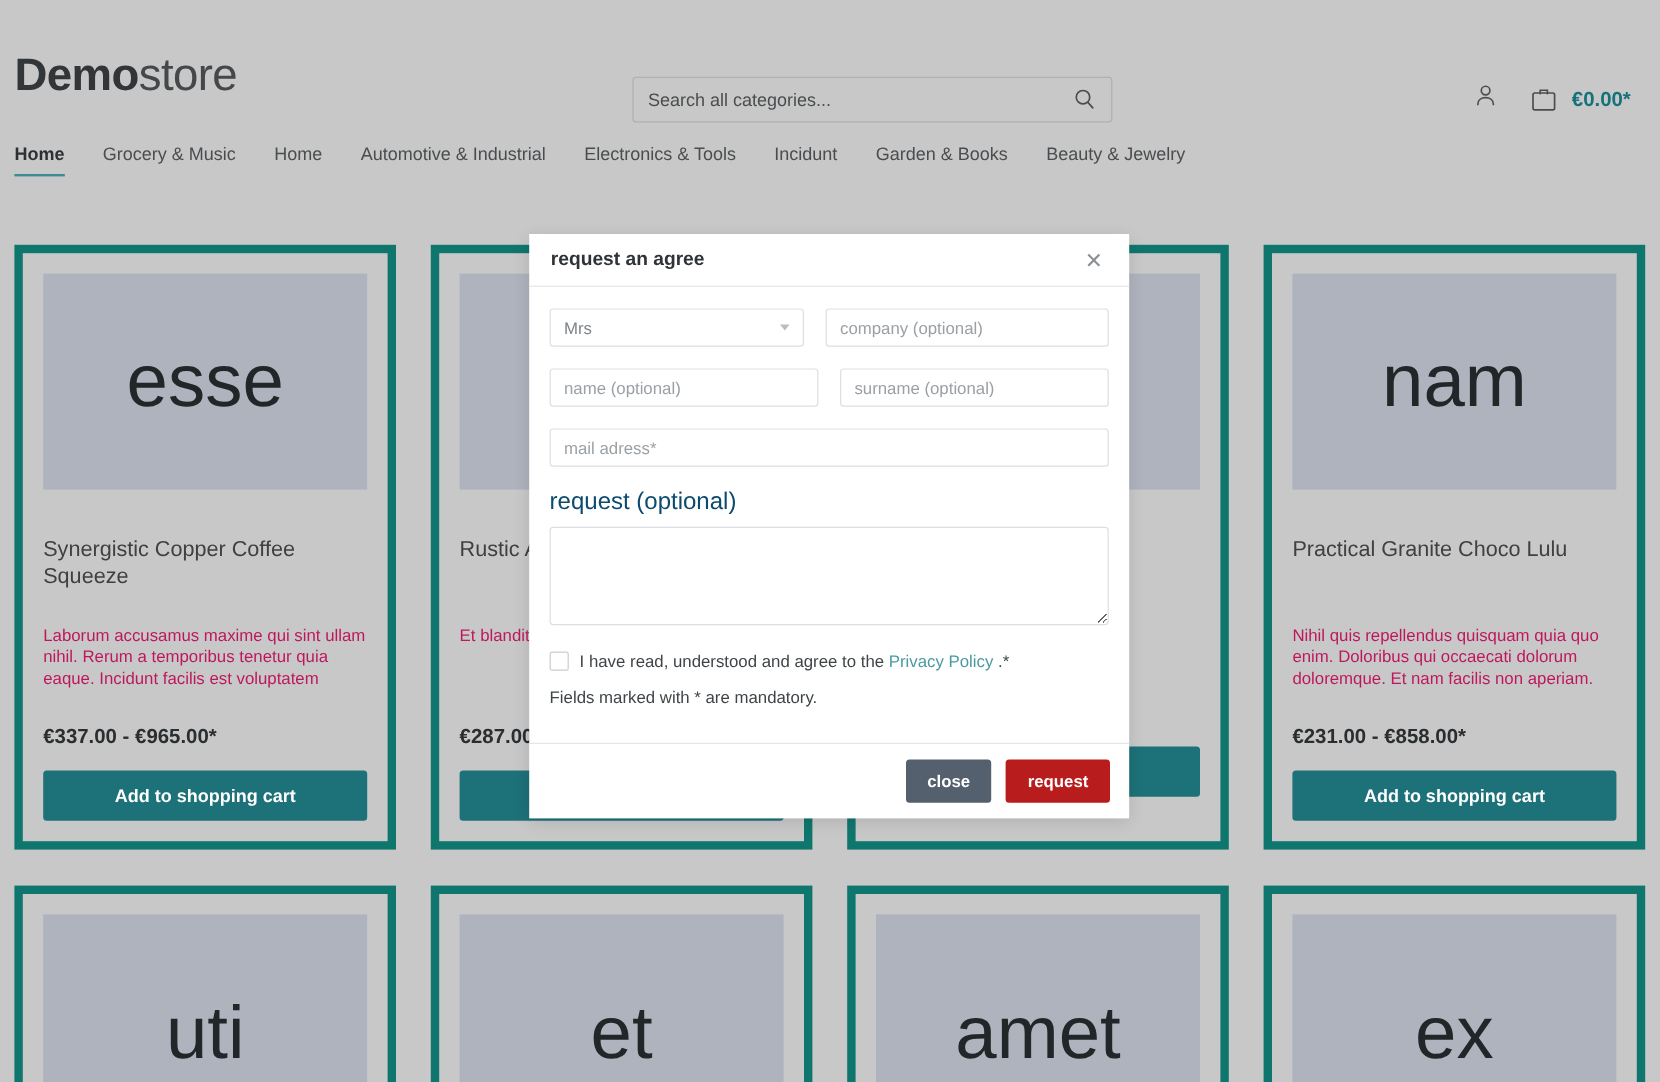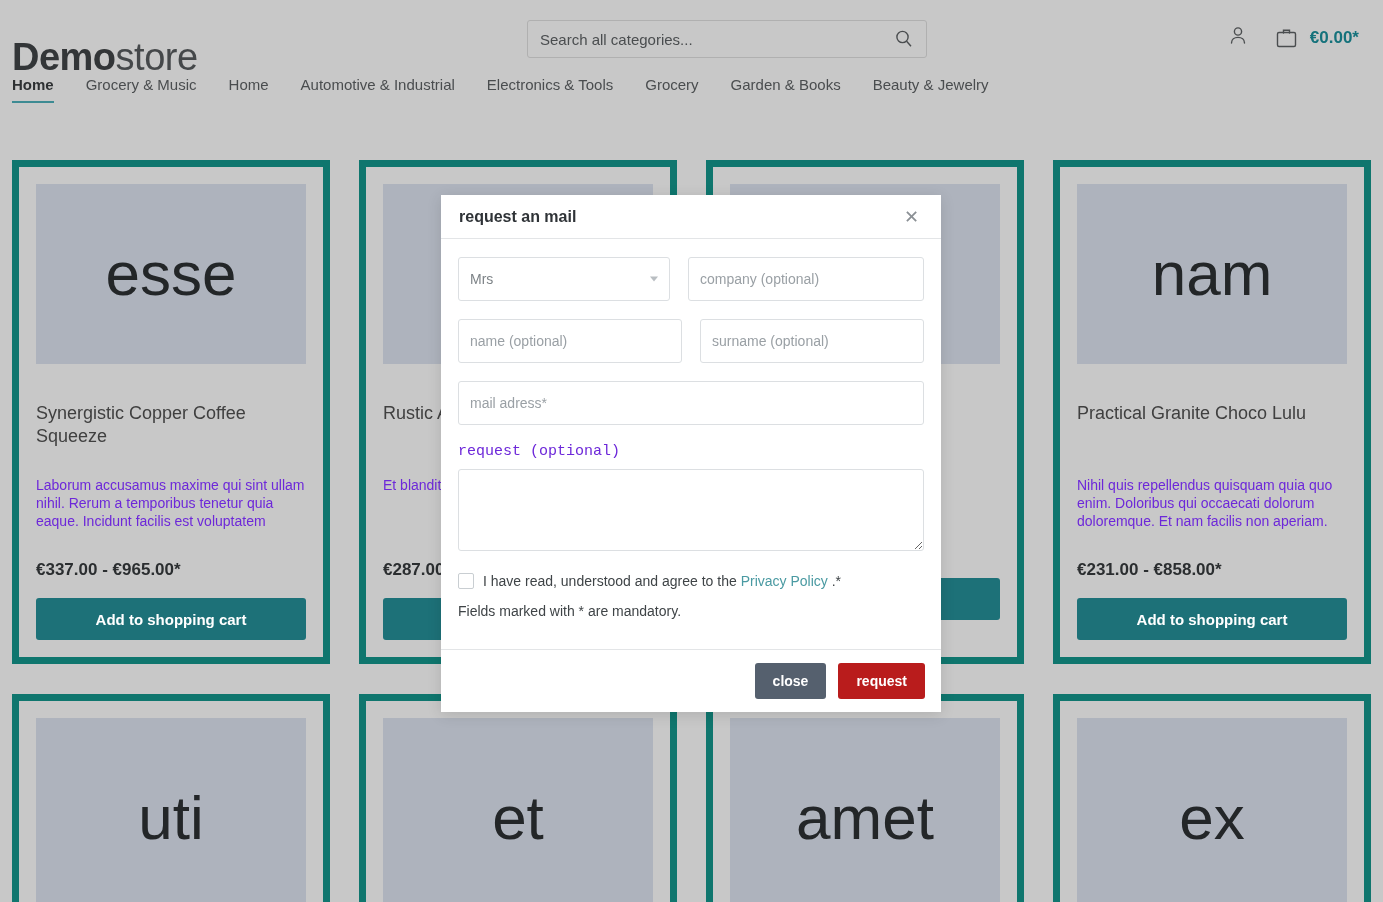--- a/index.html
+++ b/index.html
@@ -17,9 +17,10 @@
   
   .header {
     height: 76px;
-    display: flex; align-items: flex-end;
+    display: flex; align-items: flex-start;
     padding: 0 12px 0 12px;
     position: relative;
+    margin-top: 44px;
   }
   .logo {
     font-size: 38px; line-height: 1;

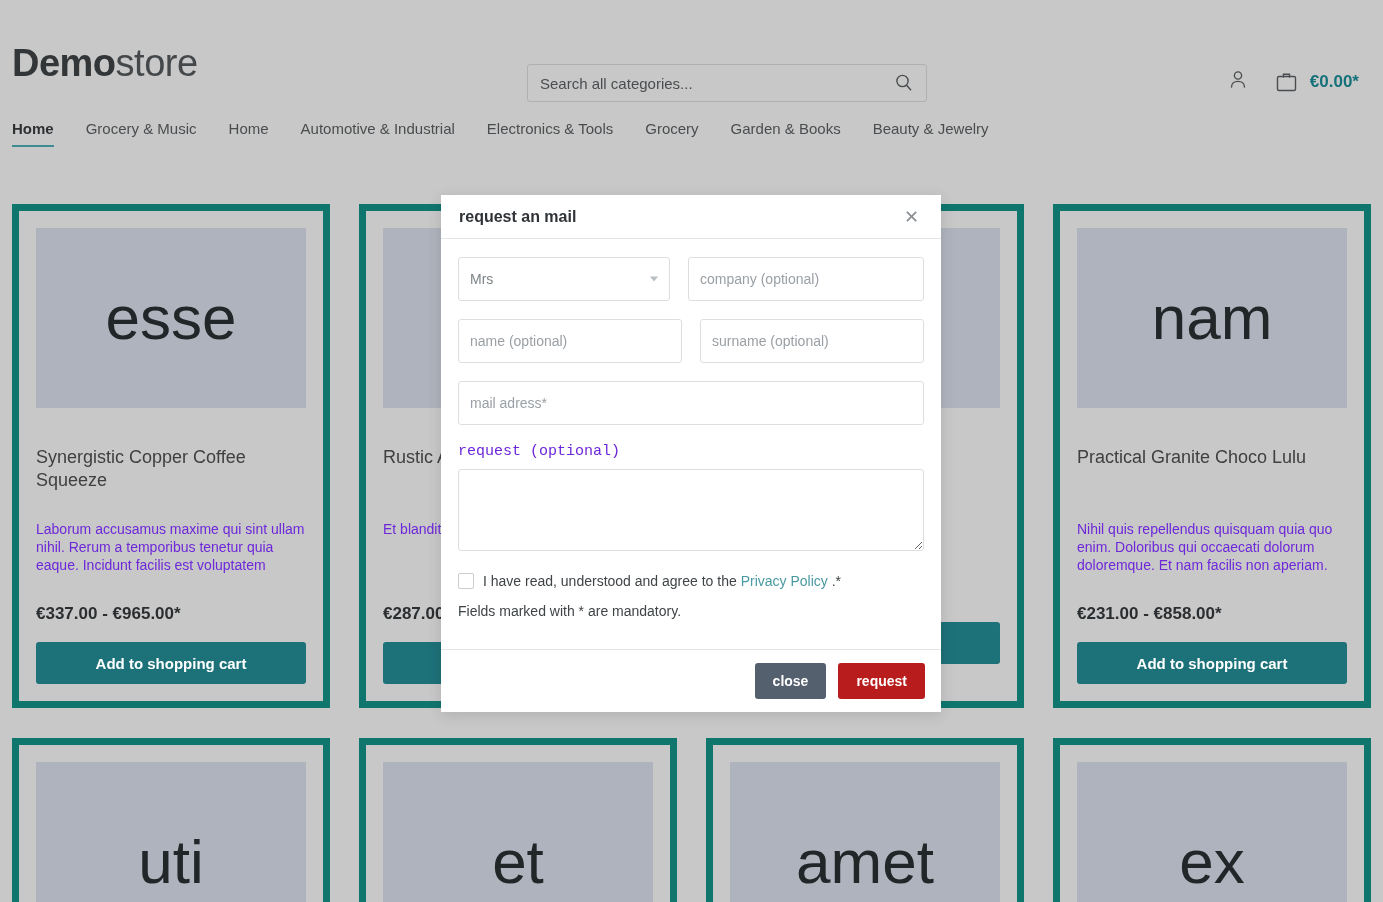--- a/index.html
+++ b/index.html
@@ -246,7 +246,7 @@
     <a class="nav-item">Home</a>
     <a class="nav-item">Automotive &amp; Industrial</a>
     <a class="nav-item">Electronics &amp; Tools</a>
-    <a class="nav-item">Grocery</a>
+    <a class="nav-item">Incidunt</a>
     <a class="nav-item">Garden &amp; Books</a>
     <a class="nav-item">Beauty &amp; Jewelry</a>
   </div>

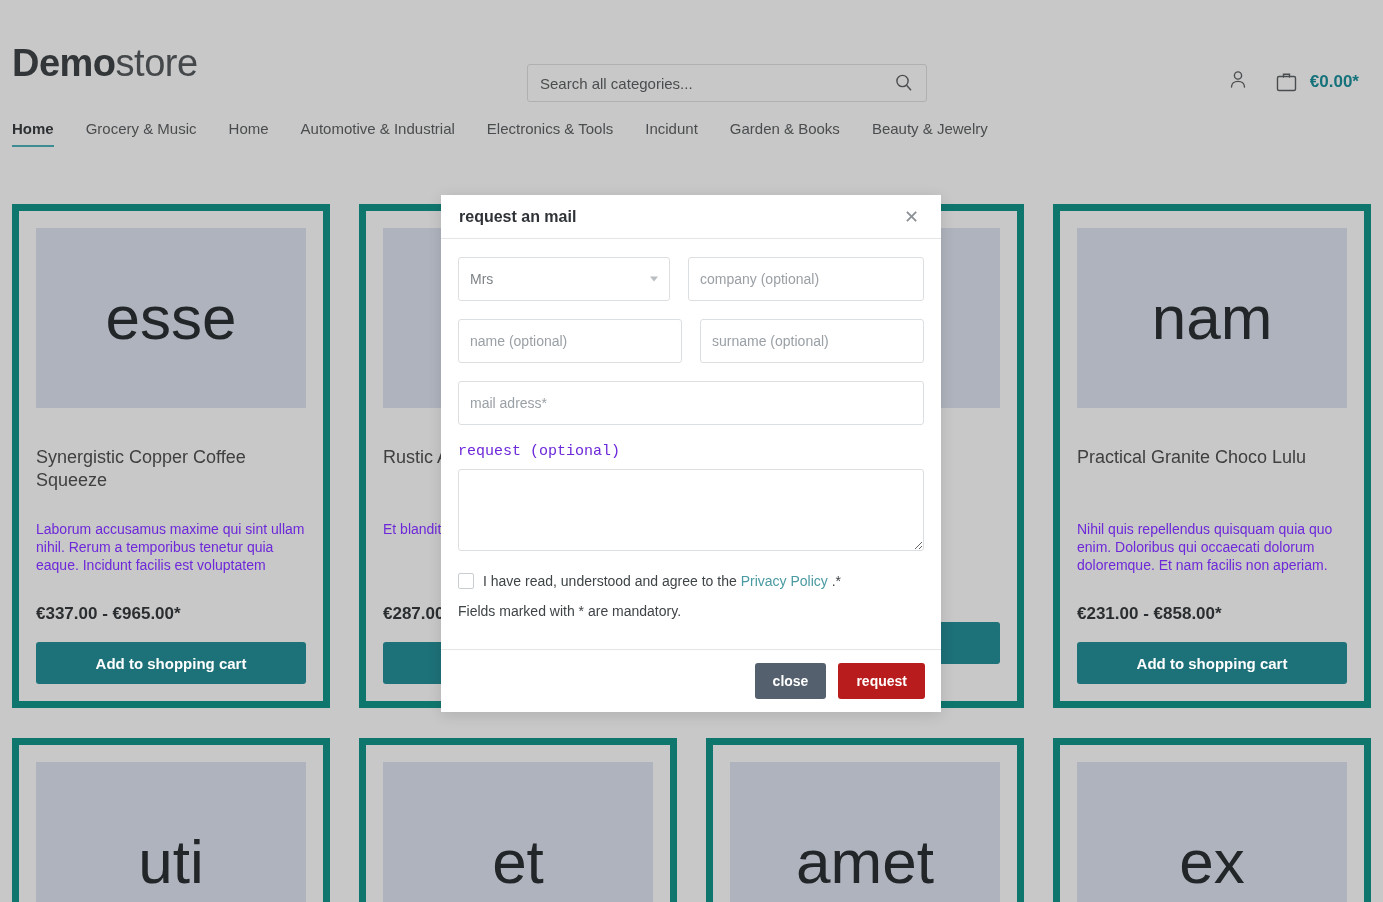--- a/index.html
+++ b/index.html
@@ -324,7 +324,7 @@
 
 <div class="modal">
   <div class="modal-head">
-    <div class="modal-title">request an mail</div>
+    <div class="modal-title">request an agree</div>
     <button class="modal-close">✕</button>
   </div>
 

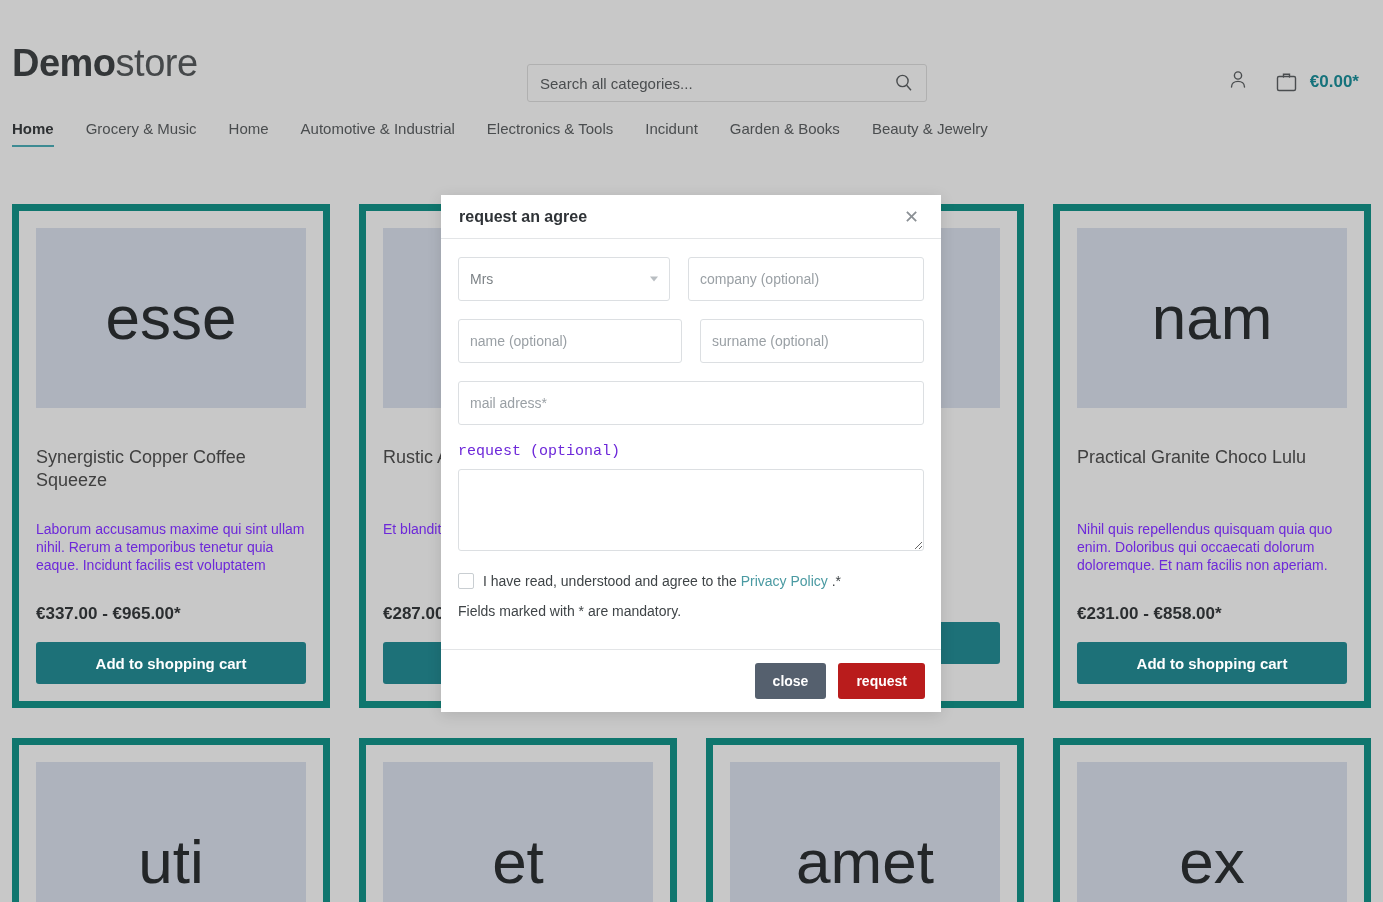--- a/index.html
+++ b/index.html
@@ -144,7 +144,7 @@
   .frow > * { flex: 1; min-width: 0; }
 
   .fld {
-    width: 100%; height: 44px;
+    width: 100%; height: 32px;
     border: 1px solid #dcdfe2; border-radius: 3px;
     padding: 0 11px;
     font-size: 14px; font-family: inherit; color: #5c6265;

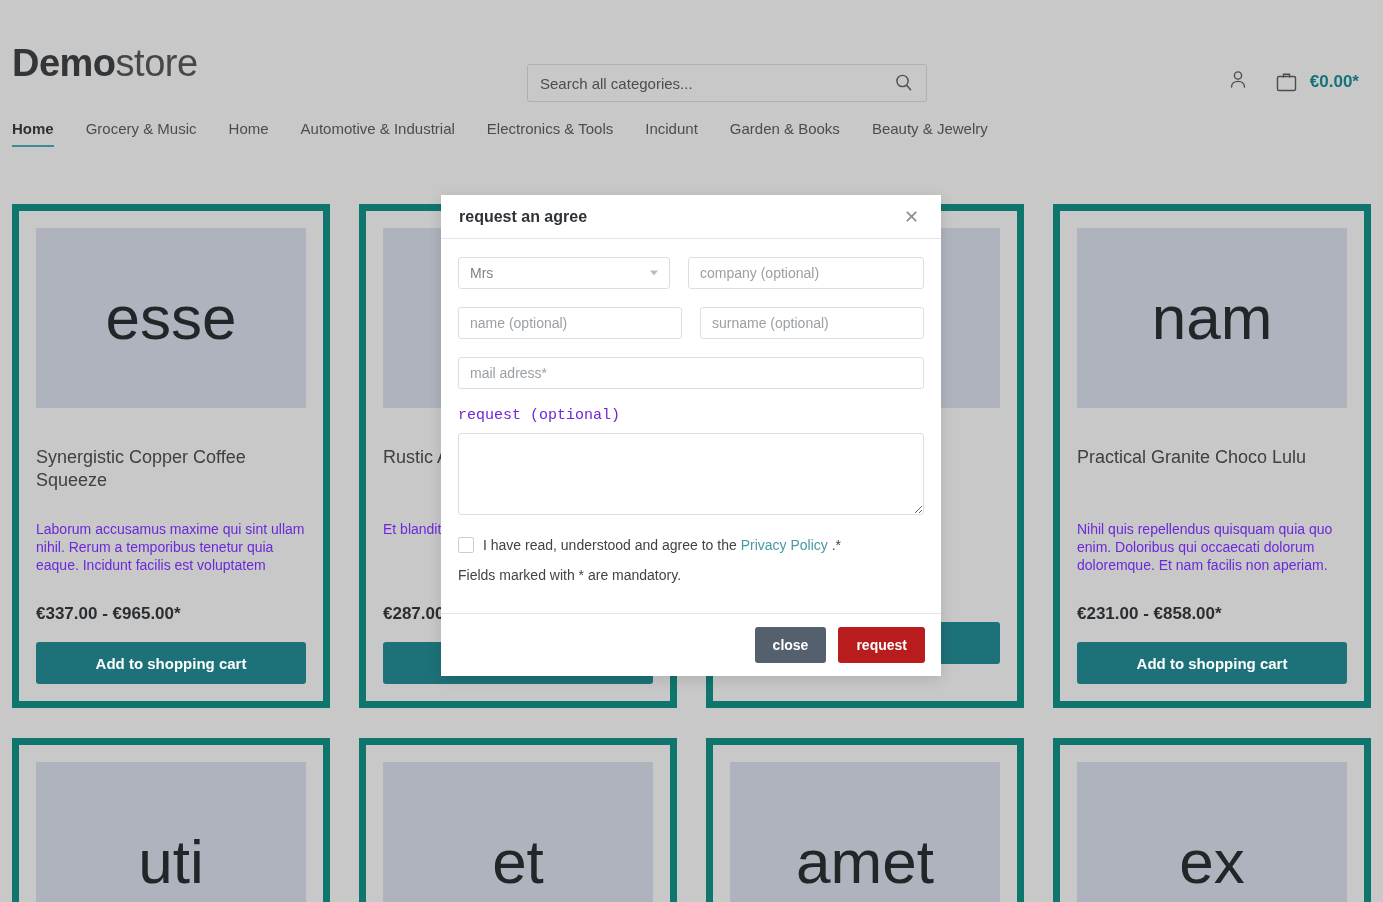--- a/index.html
+++ b/index.html
@@ -166,7 +166,7 @@
     pointer-events: none;
   }
   .flabel {
-    font-size: 15px; color: #6d28d9; margin-bottom: 9px; font-family: Liberation Mono, monospace;
+    font-size: 20px; color: #0c4a6e; margin-bottom: 9px;
   }
   .ftext {
     width: 100%; height: 82px;

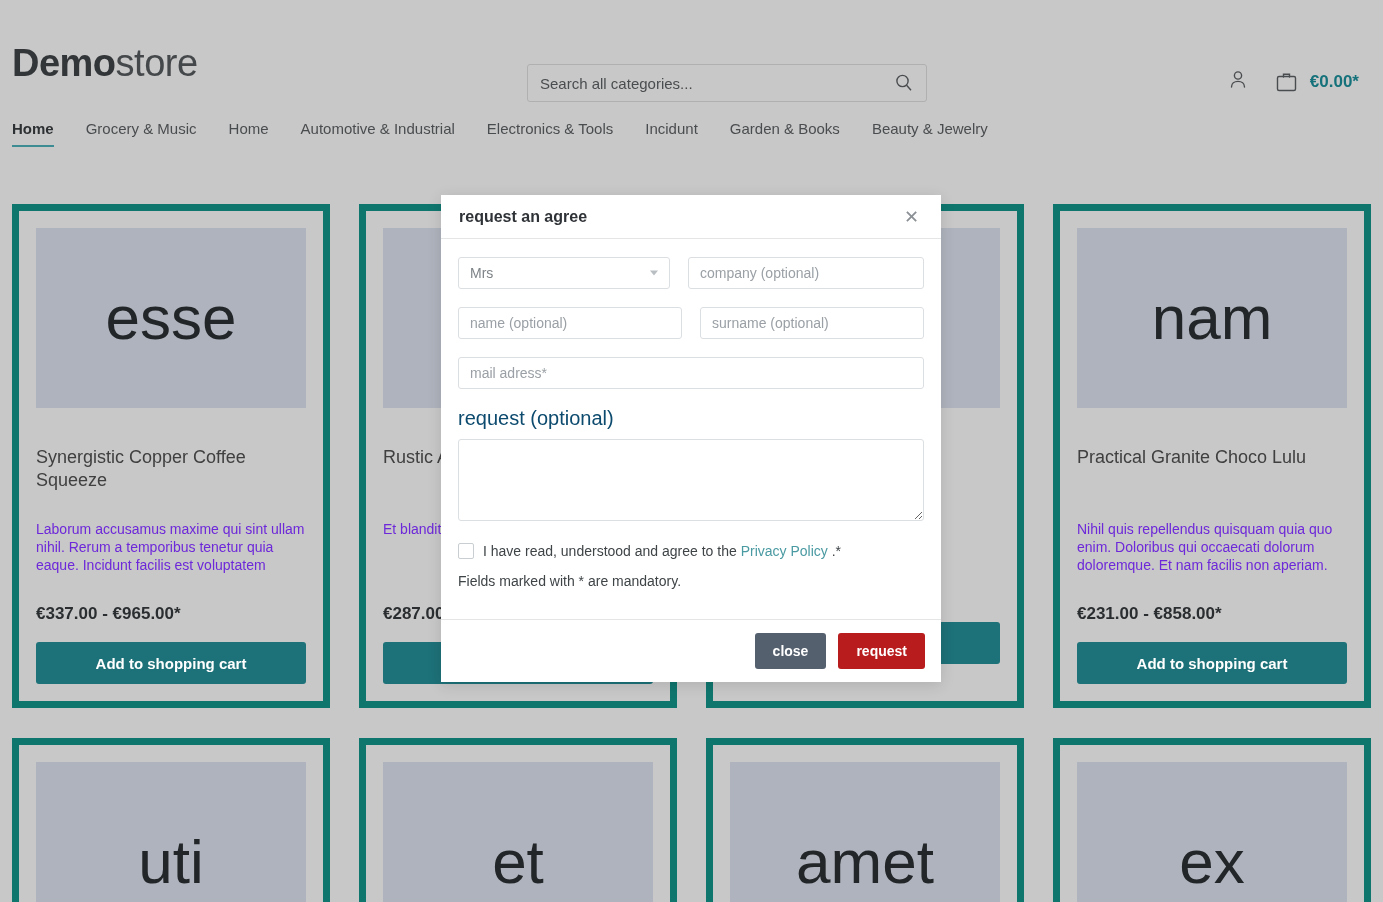--- a/index.html
+++ b/index.html
@@ -102,7 +102,7 @@
     margin-bottom: 28px; min-height: 46px;
   }
   .card-desc {
-    font-size: 14px; color: #6d28d9; line-height: 1.3;
+    font-size: 14px; color: #be185d; line-height: 1.3;
     margin-bottom: 28px; min-height: 56px;
   }
   .card-price {

